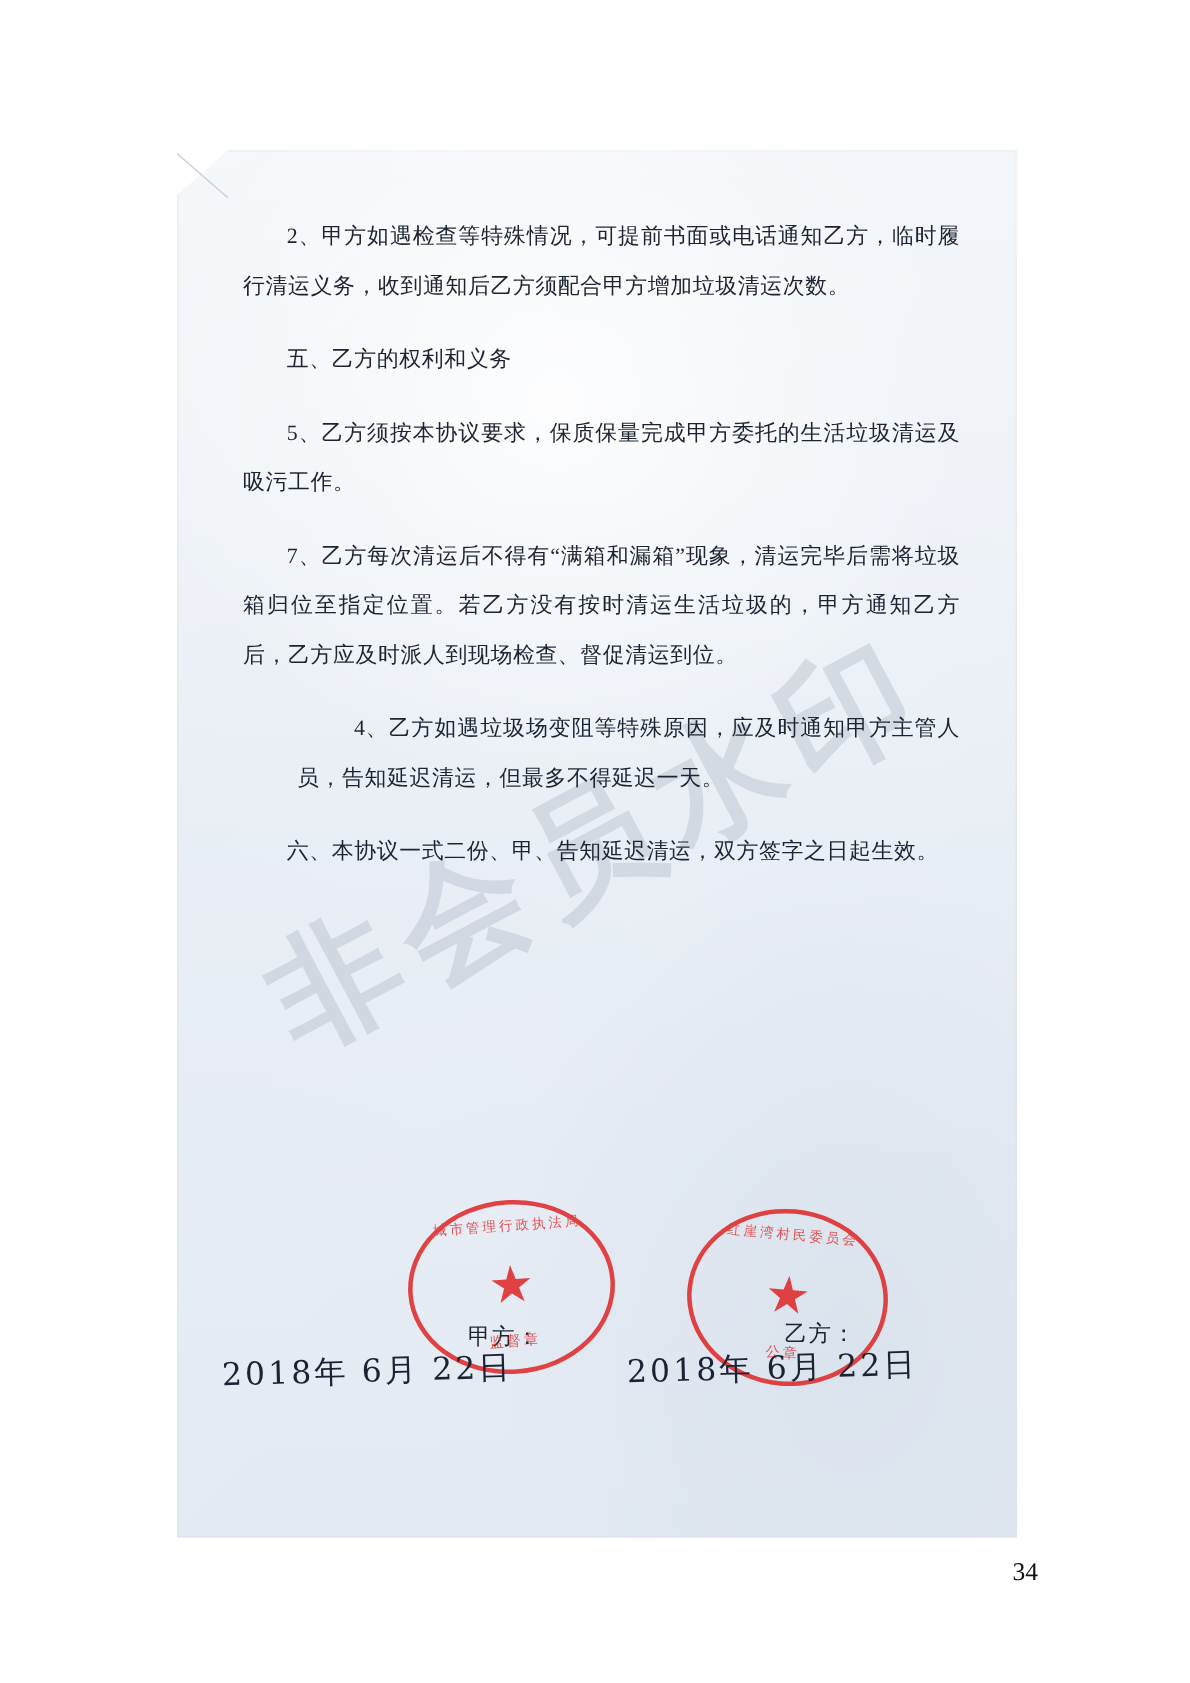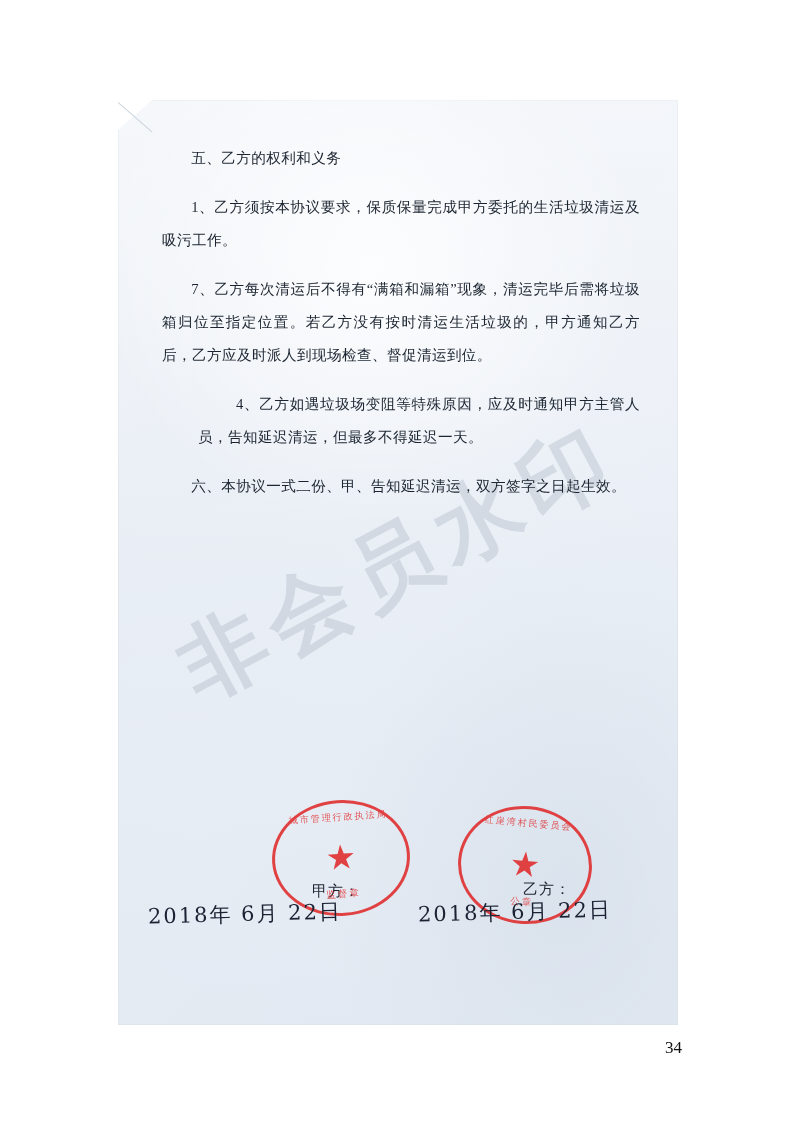--- a/index.html
+++ b/index.html
@@ -199,6 +199,7 @@
   <div class="watermark">非会员水印</div>
 
   <div class="doc-body">
+    <p class="para">2、甲方如遇检查等特殊情况，可提前书面或电话通知乙方，临时履行清运义务，收到通知后乙方须配合甲方增加垃圾清运次数。</p>
     <p class="para heading">五、乙方的权利和义务</p>
     <p class="para">1、乙方须按本协议要求，保质保量完成甲方委托的生活垃圾清运及吸污工作。</p>
     <p class="para">7、乙方每次清运后不得有“满箱和漏箱”现象，清运完毕后需将垃圾箱归位至指定位置。若乙方没有按时清运生活垃圾的，甲方通知乙方后，乙方应及时派人到现场检查、督促清运到位。</p>

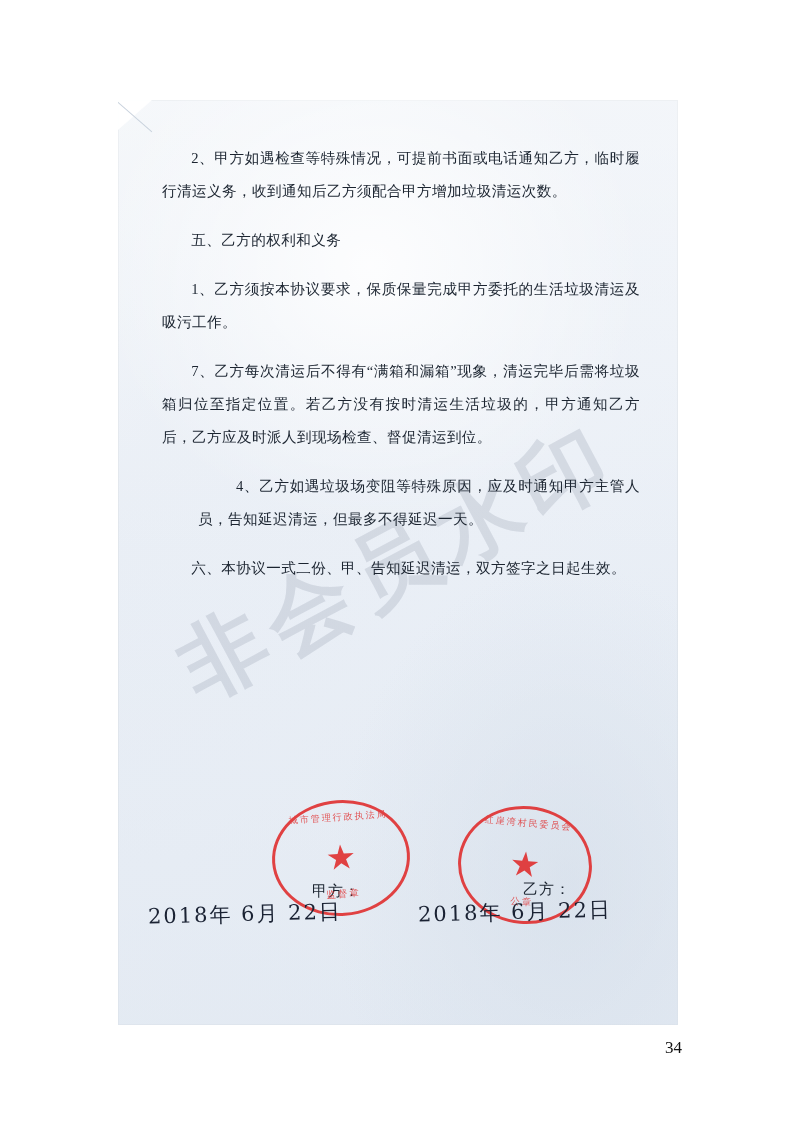--- a/index.html
+++ b/index.html
@@ -201,7 +201,7 @@
   <div class="doc-body">
     <p class="para">2、甲方如遇检查等特殊情况，可提前书面或电话通知乙方，临时履行清运义务，收到通知后乙方须配合甲方增加垃圾清运次数。</p>
     <p class="para heading">五、乙方的权利和义务</p>
-    <p class="para">1、乙方须按本协议要求，保质保量完成甲方委托的生活垃圾清运及吸污工作。</p>
+    <p class="para">5、乙方须按本协议要求，保质保量完成甲方委托的生活垃圾清运及吸污工作。</p>
     <p class="para">7、乙方每次清运后不得有“满箱和漏箱”现象，清运完毕后需将垃圾箱归位至指定位置。若乙方没有按时清运生活垃圾的，甲方通知乙方后，乙方应及时派人到现场检查、督促清运到位。</p>
     <p class="para extra-indent">4、乙方如遇垃圾场变阻等特殊原因，应及时通知甲方主管人员，告知延迟清运，但最多不得延迟一天。</p>
     <p class="para">六、本协议一式二份、甲、告知延迟清运，双方签字之日起生效。</p>

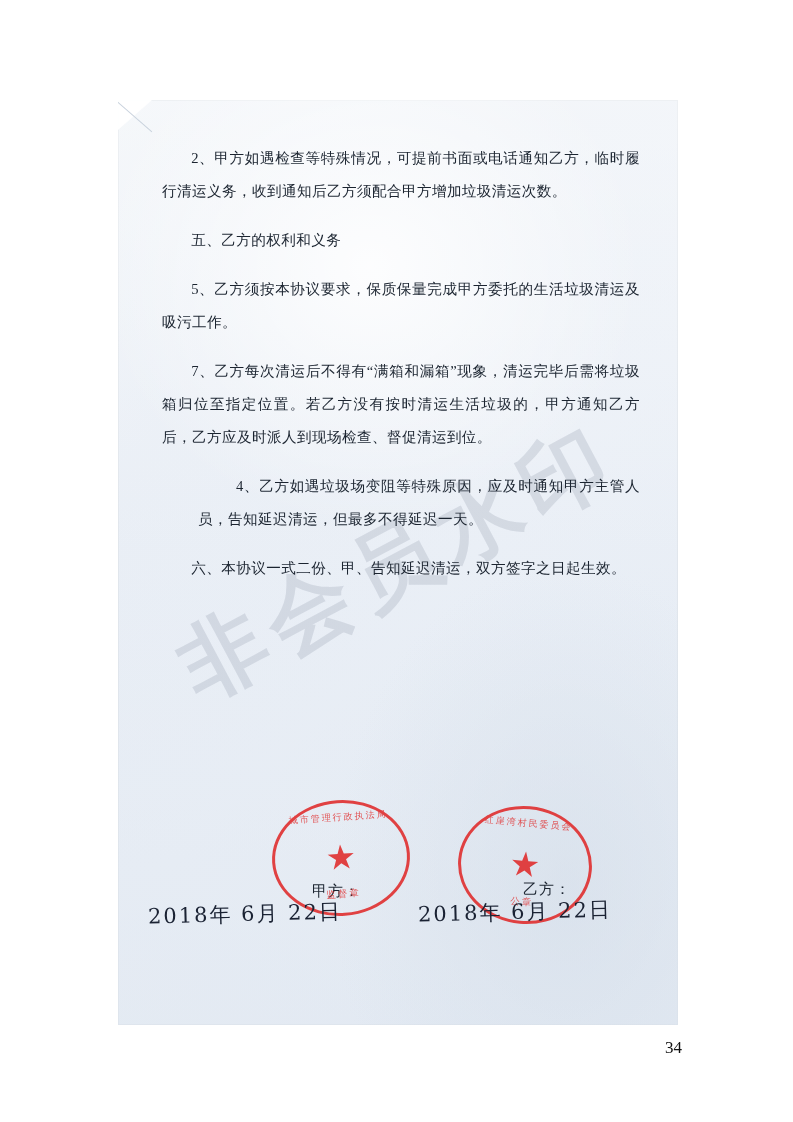--- a/index.html
+++ b/index.html
@@ -181,7 +181,7 @@
   
   .page-number {
     position: absolute;
-    right: 111px;
+    right: 101px;
     top: 1038px;
     font-size: 17px;
     color: #111111;

